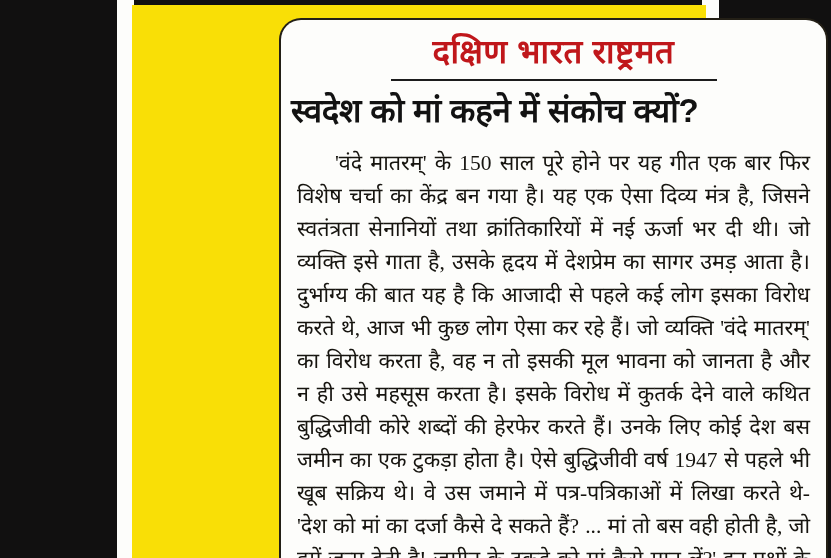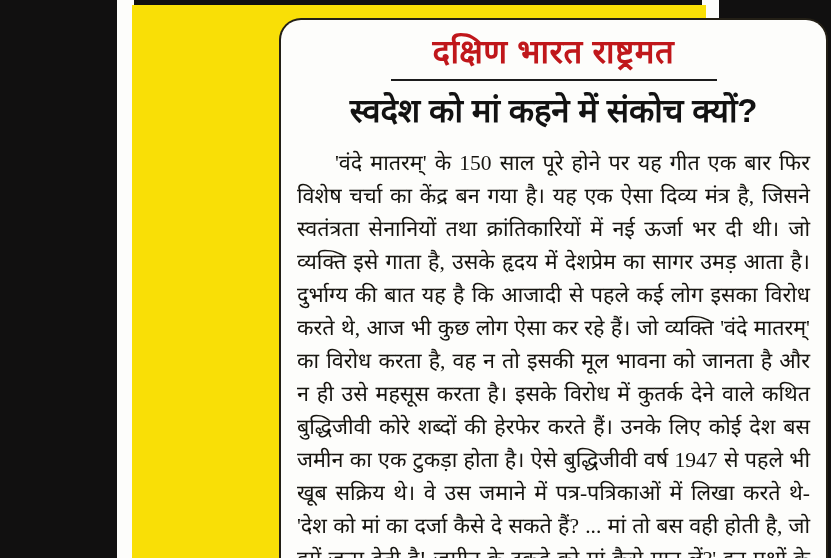--- a/index.html
+++ b/index.html
@@ -82,7 +82,6 @@
 
   
   .headline {
-    text-align: center;
     margin: 11px 10px 0 10px;
     color: #121212;
     font-family: "Liberation Sans", "DejaVu Sans", sans-serif;

